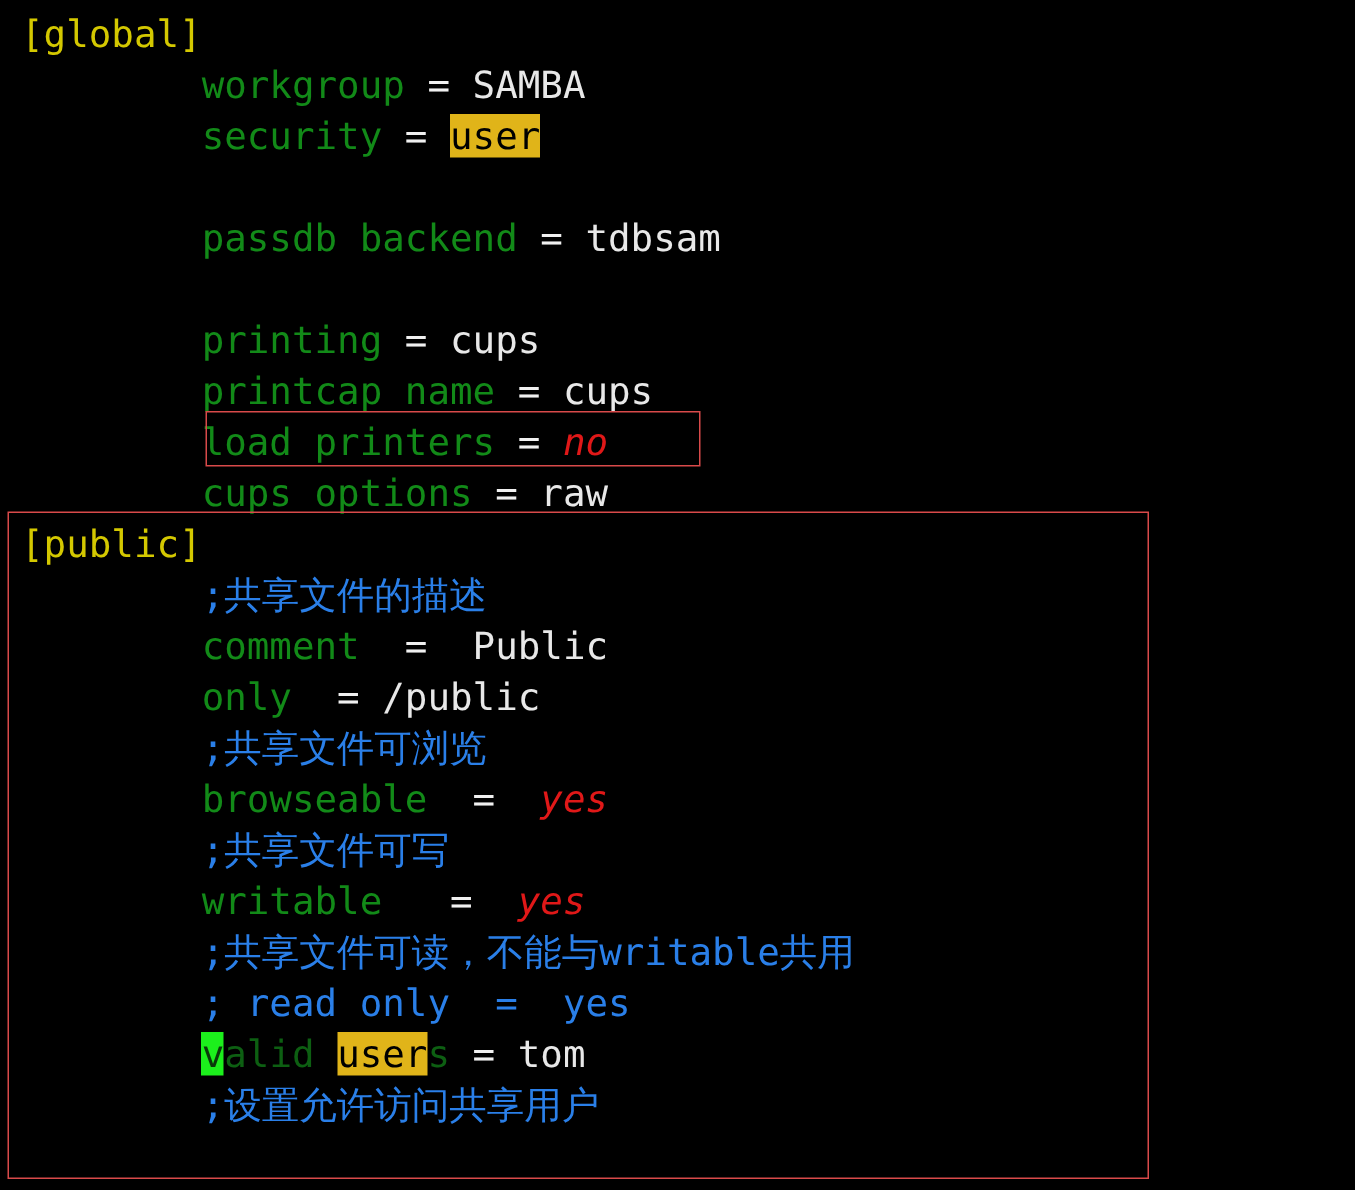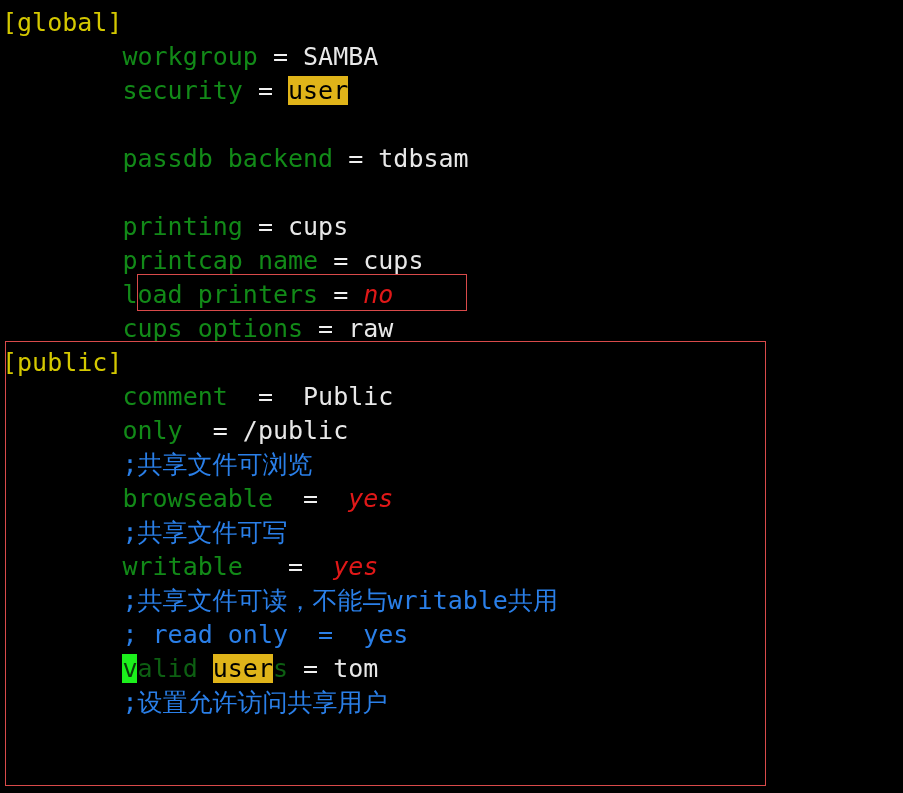--- a/index.html
+++ b/index.html
@@ -35,7 +35,7 @@
     line-height: 34px;
     font-size: 25px;
     white-space: pre;
-    padding-left: 2px;
+    padding-left: 14px;
     letter-spacing: 0px;
   }
 

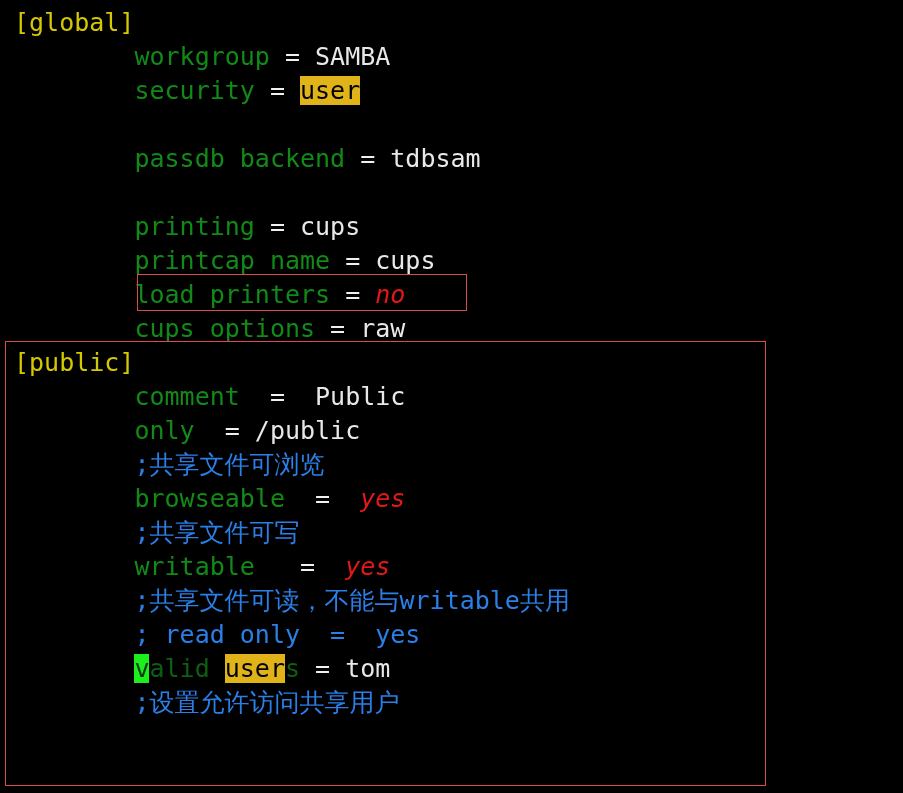--- a/index.html
+++ b/index.html
@@ -94,6 +94,7 @@
       <div class="line"><span>        </span><span class="c-key">load printers</span><span class="c-eq"> = </span><span class="c-red">no</span></div>
       <div class="line"><span>        </span><span class="c-key">cups options</span><span class="c-eq"> = </span><span class="c-val">raw</span></div>
       <div class="line"><span></span><span class="c-section">[public]</span></div>
+      <div class="line"><span>        </span><span class="c-comment">;共享文件的描述</span></div>
       <div class="line"><span>        </span><span class="c-key">comment</span><span class="c-eq">  =  </span><span class="c-val">Public</span></div>
       <div class="line"><span>        </span><span class="c-key">only</span><span class="c-eq">  = </span><span class="c-val">/public</span></div>
       <div class="line"><span>        </span><span class="c-comment">;共享文件可浏览</span></div>

